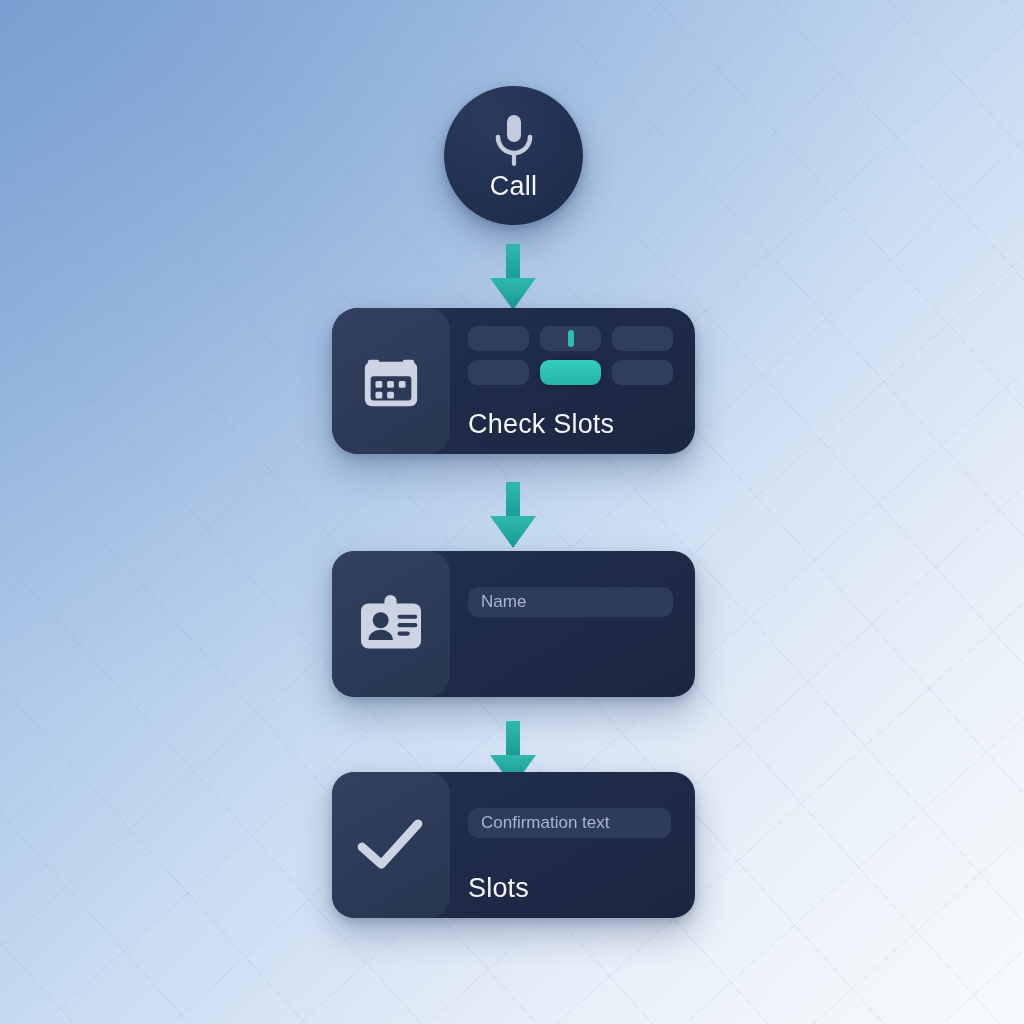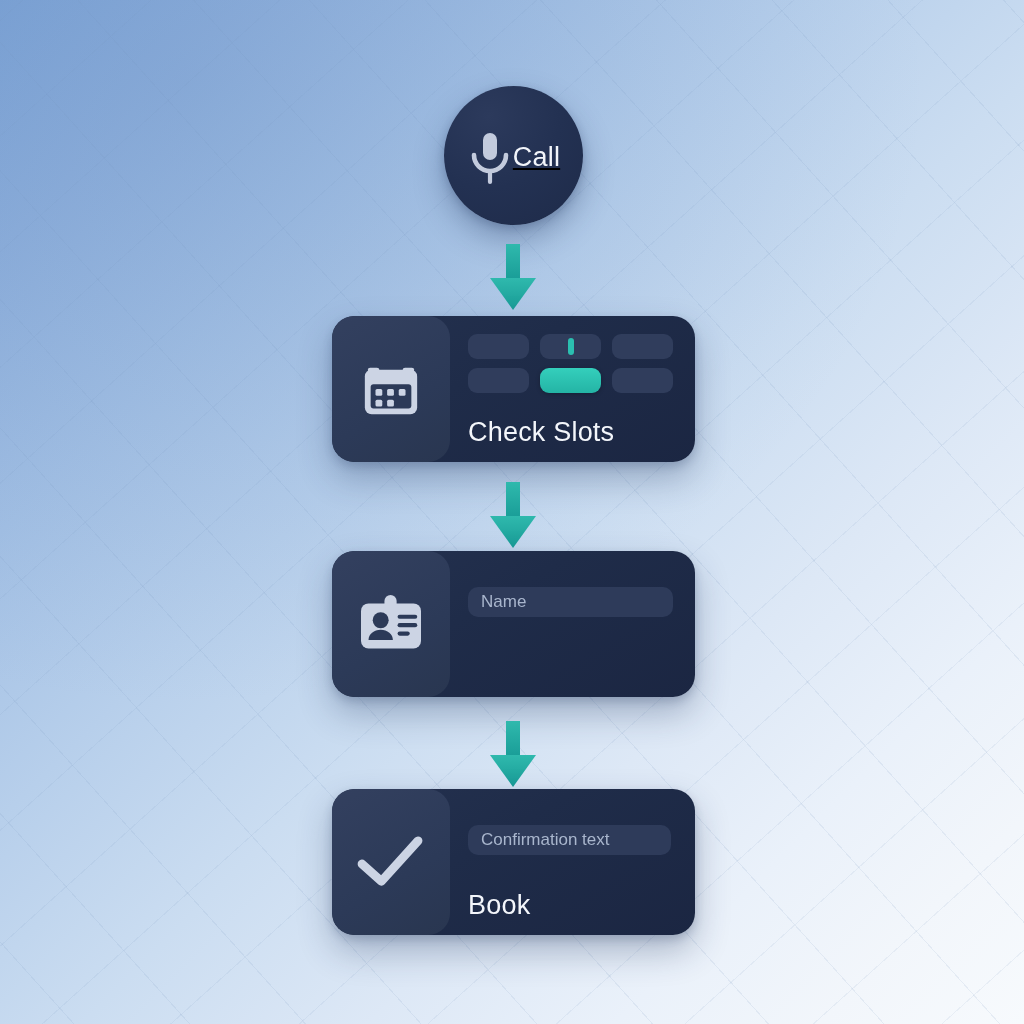--- a/index.html
+++ b/index.html
@@ -52,10 +52,9 @@
     background: radial-gradient(115% 115% at 32% 22%, #2c3a5c 0%, #233152 45%, #1d2947 100%);
     box-shadow: 0 14px 30px rgba(30,50,90,0.34), 0 3px 8px rgba(30,50,90,0.22);
     display: flex;
-    flex-direction: row;
+    flex-direction: column;
     align-items: center;
     justify-content: center;
-    text-decoration: underline;
   }
   .mic-wrap { width: 46px; height: 54px; margin-top: 4px; }
   .call-label {

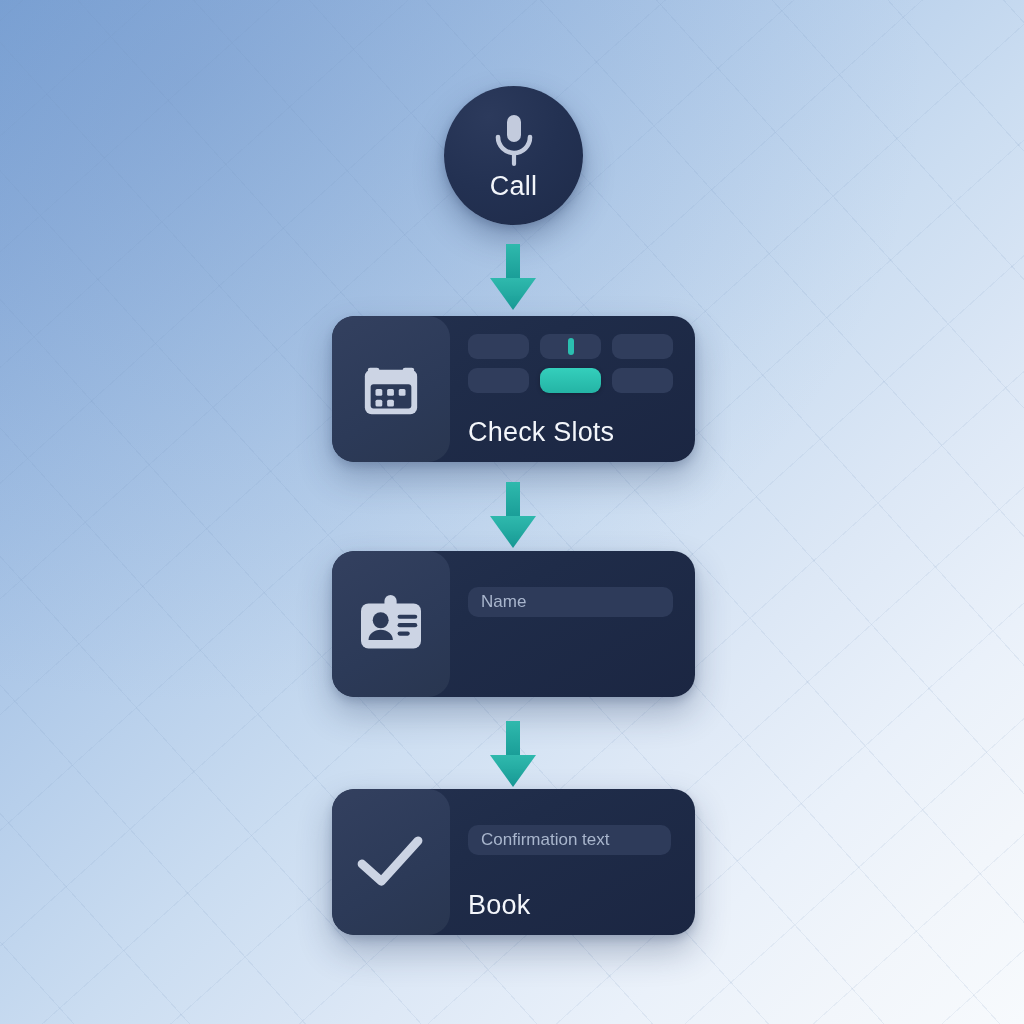--- a/index.html
+++ b/index.html
@@ -192,7 +192,7 @@
     </svg>
   </div>
 
-  <div class="card" style="top:316px;">
+  <div class="card" style="top:308px;border-radius:26px;">
     <div class="card-icon-panel">
       <div>
         <svg class="icon-svg" viewBox="0 0 64 64" width="62" height="62" aria-hidden="true">

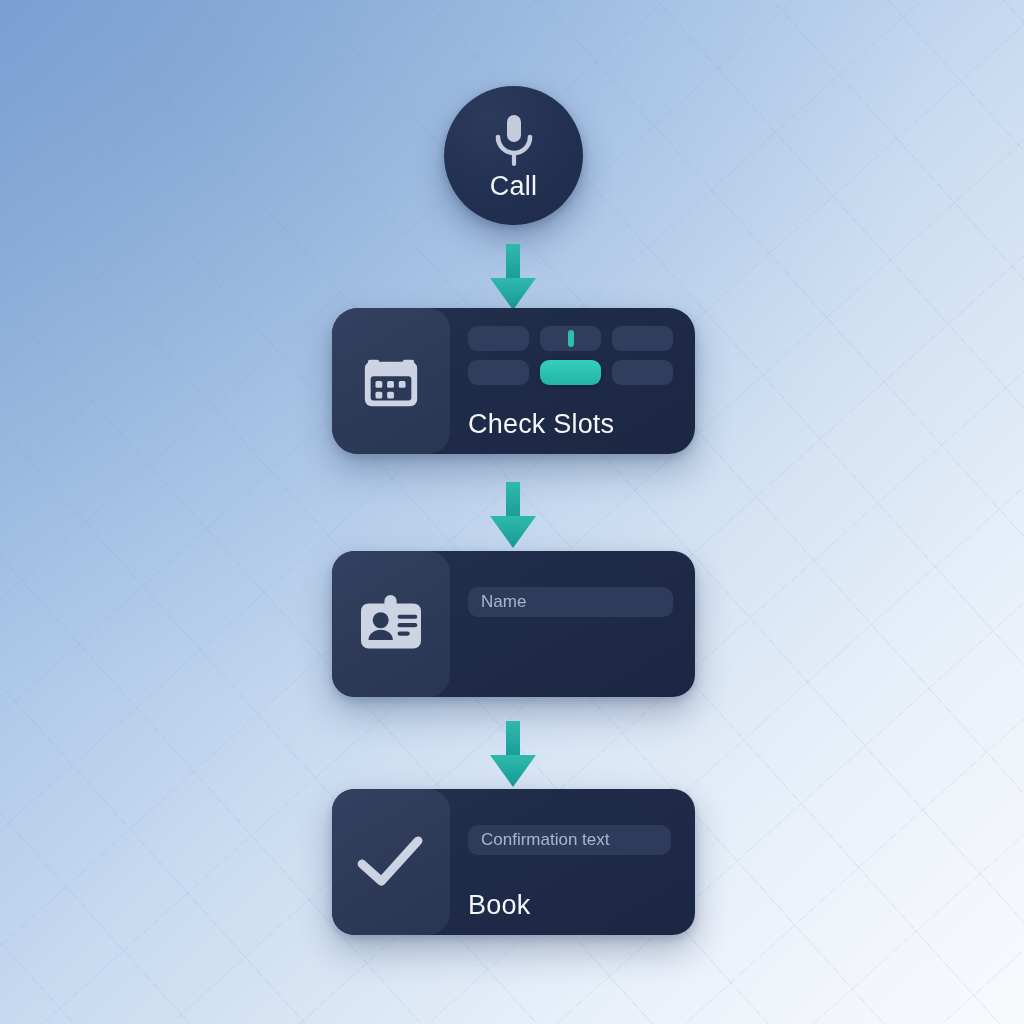--- a/index.html
+++ b/index.html
@@ -270,7 +270,7 @@
     </svg>
   </div>
 
-  <div class="card" style="top:789px;">
+  <div class="card" style="top:772px;">
     <div class="card-icon-panel">
       <div>
         <svg class="icon-svg" viewBox="0 0 72 60" width="70" height="58" aria-hidden="true">

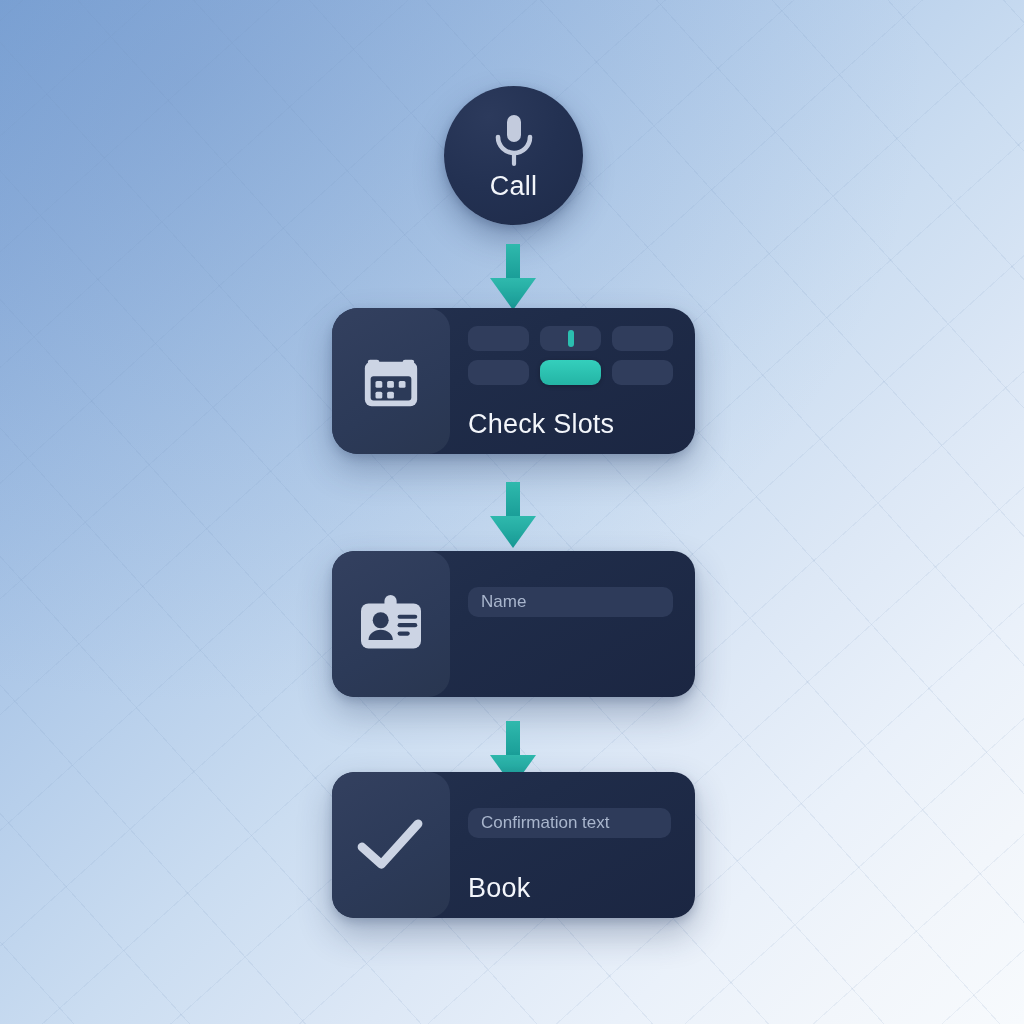--- a/index.html
+++ b/index.html
@@ -284,7 +284,7 @@
           <div class="field wide">Confirmation text</div>
         </div>
       </div>
-      <div class="card-title">Book</div>
+      <div class="card-title">Slots</div>
     </div>
   </div>
 

